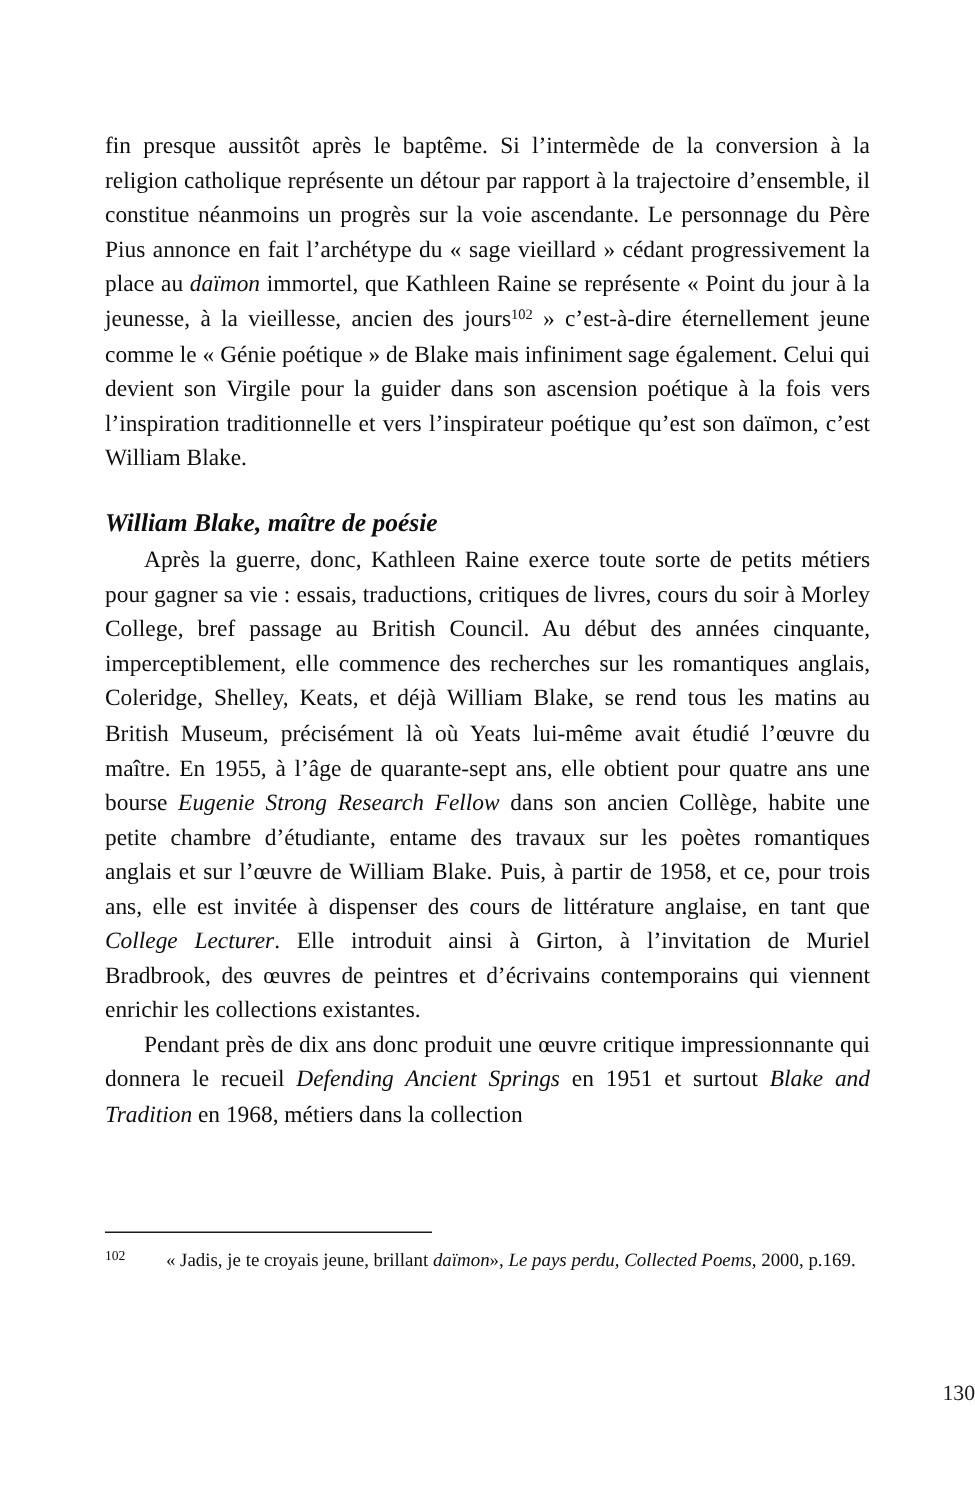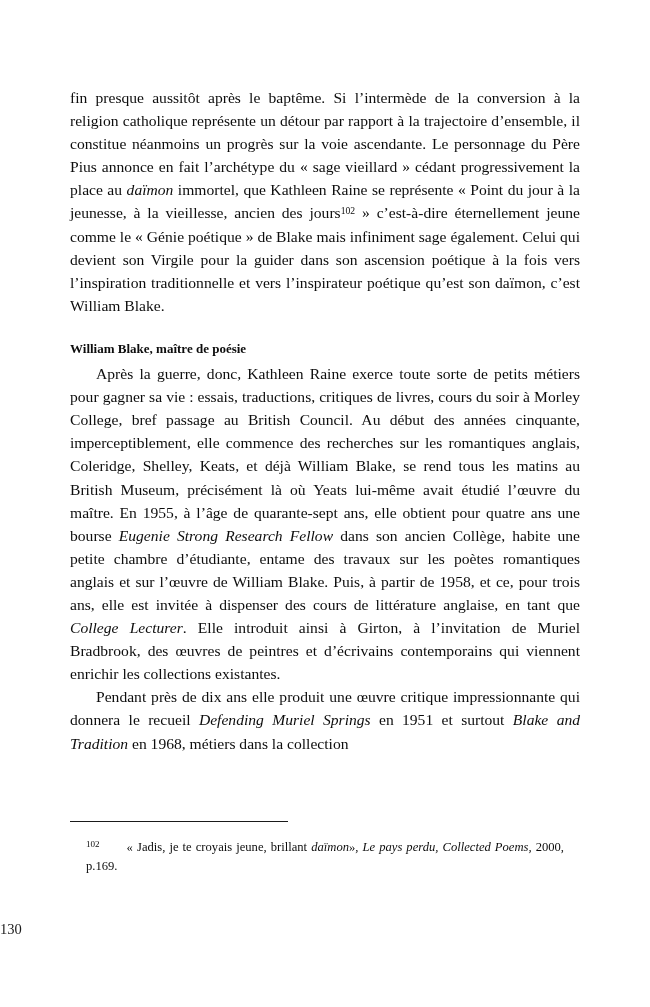--- a/index.html
+++ b/index.html
@@ -50,9 +50,10 @@
   h2.section-heading {
     margin: 0;
     padding: 0;
-    font-size: 13px;
+    font-size: 17px;
     line-height: 23.1px;
     font-weight: bold;
+    font-style: italic;
     text-align: left;
   }
 

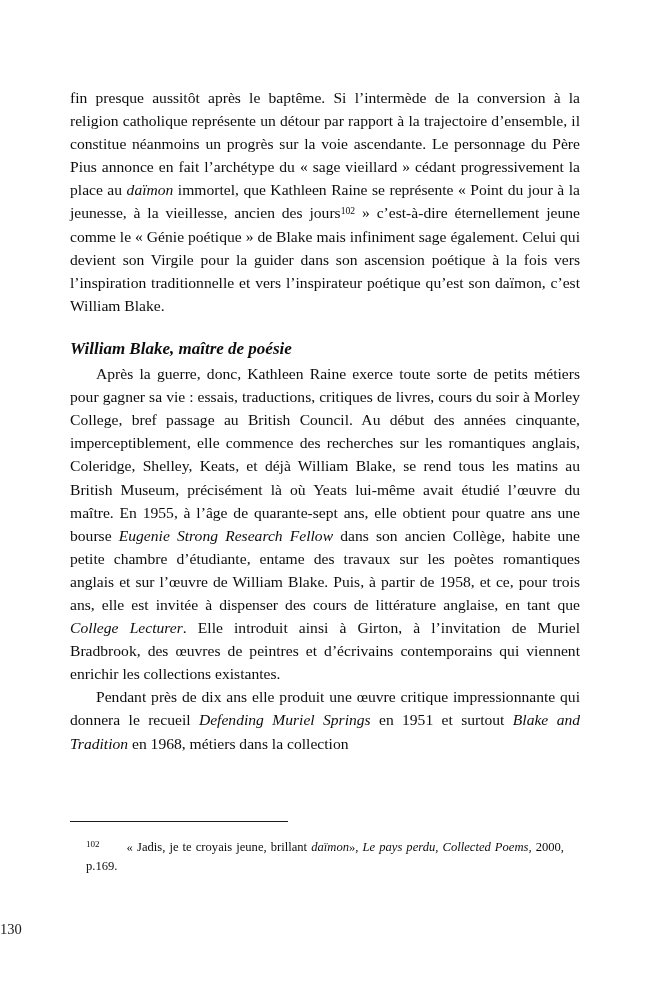--- a/index.html
+++ b/index.html
@@ -131,7 +131,7 @@
 
     <p class="body-par indented"><span>Après la guerre, donc, Kathleen Raine exerce toute sorte de petits métiers pour gagner sa vie : essais, traductions, critiques de livres, cours du soir à Morley College, bref passage au British Council. Au début des années cinquante, imperceptiblement, elle commence des recherches sur les romantiques anglais, Coleridge, Shelley, Keats, et déjà William Blake, se rend tous les matins au British Museum, précisément là où Yeats lui-même avait étudié l’œuvre du maître. En 1955, à l’âge de quarante-sept ans, elle obtient pour quatre ans une bourse </span><em class="it">Eugenie Strong Research Fellow</em><span> dans son ancien Collège, habite une petite chambre d’étudiante, entame des travaux sur les poètes romantiques anglais et sur l’œuvre de William Blake. Puis, à partir de 1958, et ce, pour trois ans, elle est invitée à dispenser des cours de littérature anglaise, en tant que </span><em class="it">College Lecturer</em><span>. Elle introduit ainsi à Girton, à l’invitation de Muriel Bradbrook, des œuvres de peintres et d’écrivains contemporains qui viennent enrichir les collections existantes.</span></p>
 
-    <p class="body-par indented"><span>Pendant près de dix ans elle produit une œuvre critique impressionnante qui donnera le recueil </span><em class="it">Defending Muriel Springs</em><span> en 1951 et surtout </span><em class="it">Blake and Tradition</em><span> en 1968, métiers dans la collection</span></p>
+    <p class="body-par indented"><span>Pendant près de dix ans donc produit une œuvre critique impressionnante qui donnera le recueil </span><em class="it">Defending Muriel Springs</em><span> en 1951 et surtout </span><em class="it">Blake and Tradition</em><span> en 1968, métiers dans la collection</span></p>
 
   </div>
 

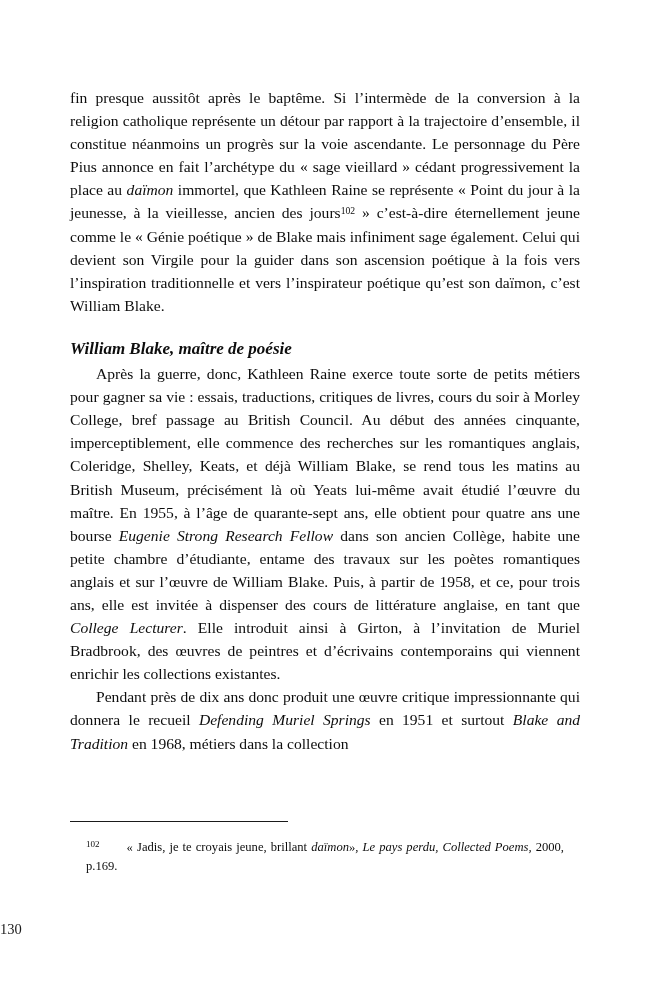--- a/index.html
+++ b/index.html
@@ -131,7 +131,7 @@
 
     <p class="body-par indented"><span>Après la guerre, donc, Kathleen Raine exerce toute sorte de petits métiers pour gagner sa vie : essais, traductions, critiques de livres, cours du soir à Morley College, bref passage au British Council. Au début des années cinquante, imperceptiblement, elle commence des recherches sur les romantiques anglais, Coleridge, Shelley, Keats, et déjà William Blake, se rend tous les matins au British Museum, précisément là où Yeats lui-même avait étudié l’œuvre du maître. En 1955, à l’âge de quarante-sept ans, elle obtient pour quatre ans une bourse </span><em class="it">Eugenie Strong Research Fellow</em><span> dans son ancien Collège, habite une petite chambre d’étudiante, entame des travaux sur les poètes romantiques anglais et sur l’œuvre de William Blake. Puis, à partir de 1958, et ce, pour trois ans, elle est invitée à dispenser des cours de littérature anglaise, en tant que </span><em class="it">College Lecturer</em><span>. Elle introduit ainsi à Girton, à l’invitation de Muriel Bradbrook, des œuvres de peintres et d’écrivains contemporains qui viennent enrichir les collections existantes.</span></p>
 
-    <p class="body-par indented"><span>Pendant près de dix ans donc produit une œuvre critique impressionnante qui donnera le recueil </span><em class="it">Defending Muriel Springs</em><span> en 1951 et surtout </span><em class="it">Blake and Tradition</em><span> en 1968, métiers dans la collection</span></p>
+    <p class="body-par indented"><span>Pendant près de dix ans donc produit une œuvre critique impressionnante qui donnera le recueil </span><em class="it">Defending Ancient Springs</em><span> en 1951 et surtout </span><em class="it">Blake and Tradition</em><span> en 1968, métiers dans la collection</span></p>
 
   </div>
 

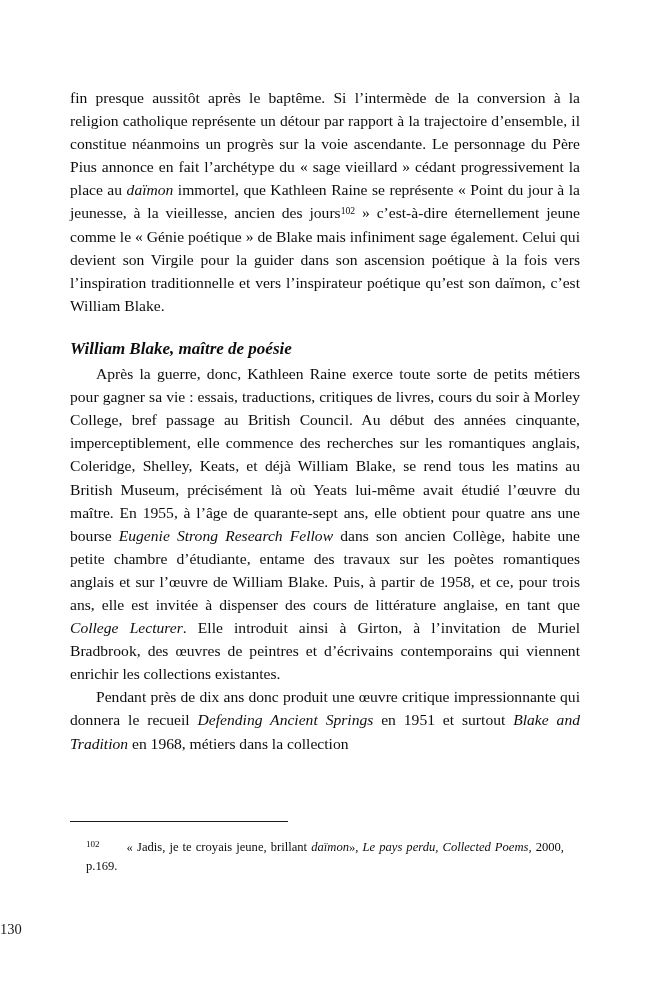--- a/index.html
+++ b/index.html
@@ -84,7 +84,7 @@
   }
 
   p.footnote {
-    margin: 16px;
+    margin: 0;
     font-size: 12.6px;
     line-height: 19px;
     text-align: justify;

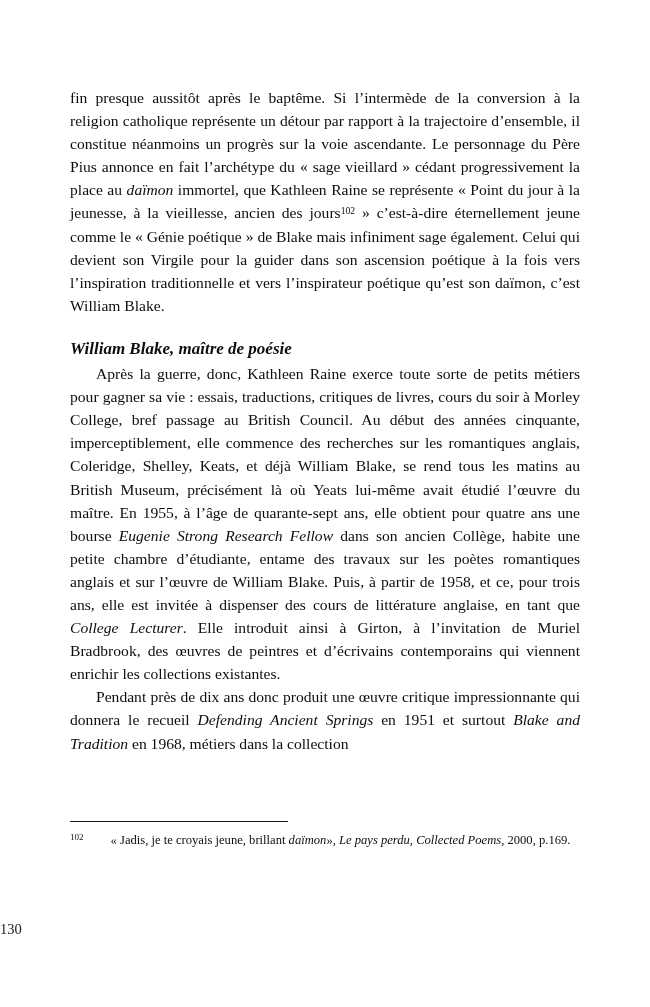--- a/index.html
+++ b/index.html
@@ -108,7 +108,7 @@
     left: 0;
     top: 920px;
     width: 650px;
-    text-align: left;
+    text-align: right;
     font-size: 14.5px;
     line-height: 18px;
     color: #1a1a1a;

